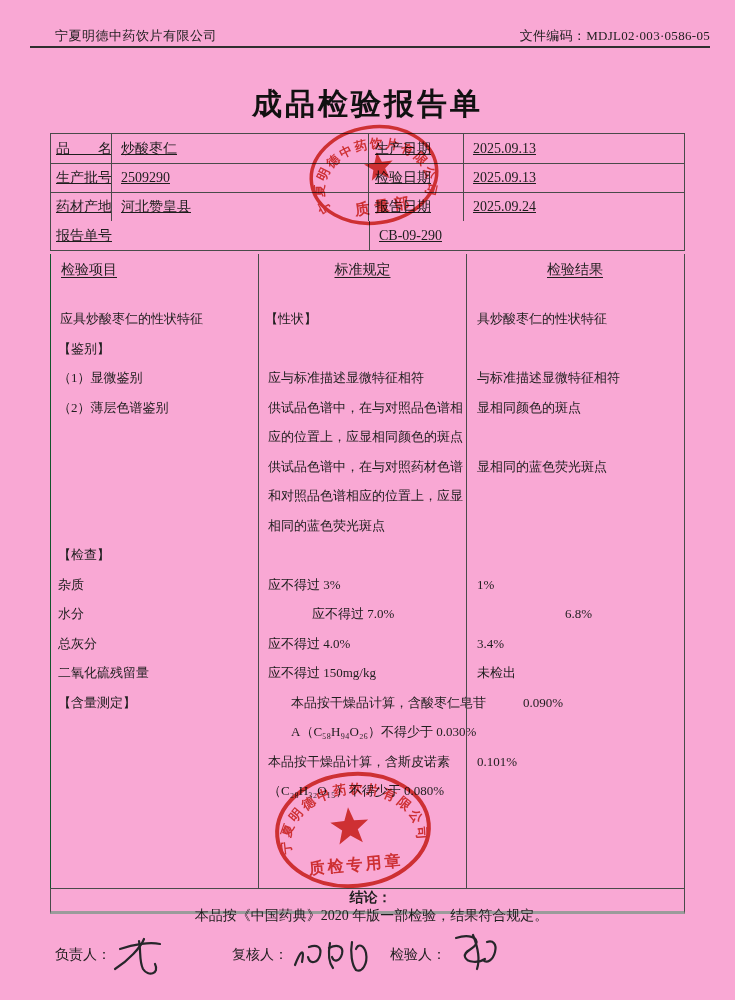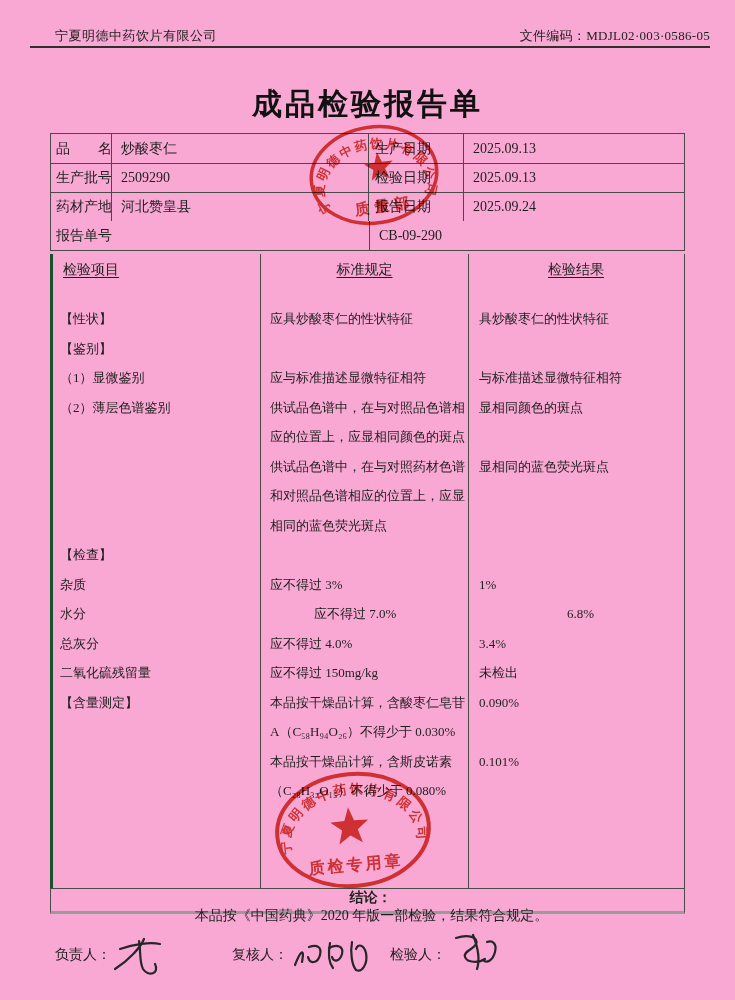--- a/index.html
+++ b/index.html
@@ -24,7 +24,7 @@
                 border:1px solid #4a4a4a; font-size:14px; }
   .irow { display:flex; height:29px; align-items:center; }
   .irow + .irow { border-top:1px solid #4a4a4a; }
-  .ic { white-space:nowrap; overflow:hidden; height:100%; display:flex; align-items:center; }
+  .ic { white-space:nowrap; overflow:hidden; height:100%; display:flex; align-items:center;text-decoration:underline; }
   .ic1 { width:61px;  padding-left:5px; border-right:1px solid #4a4a4a; }
   .ic2 { width:257px; padding-left:9px; border-right:1px solid #4a4a4a; }
   .ic3 { width:95px;  padding-left:6px; border-right:1px solid #4a4a4a; }

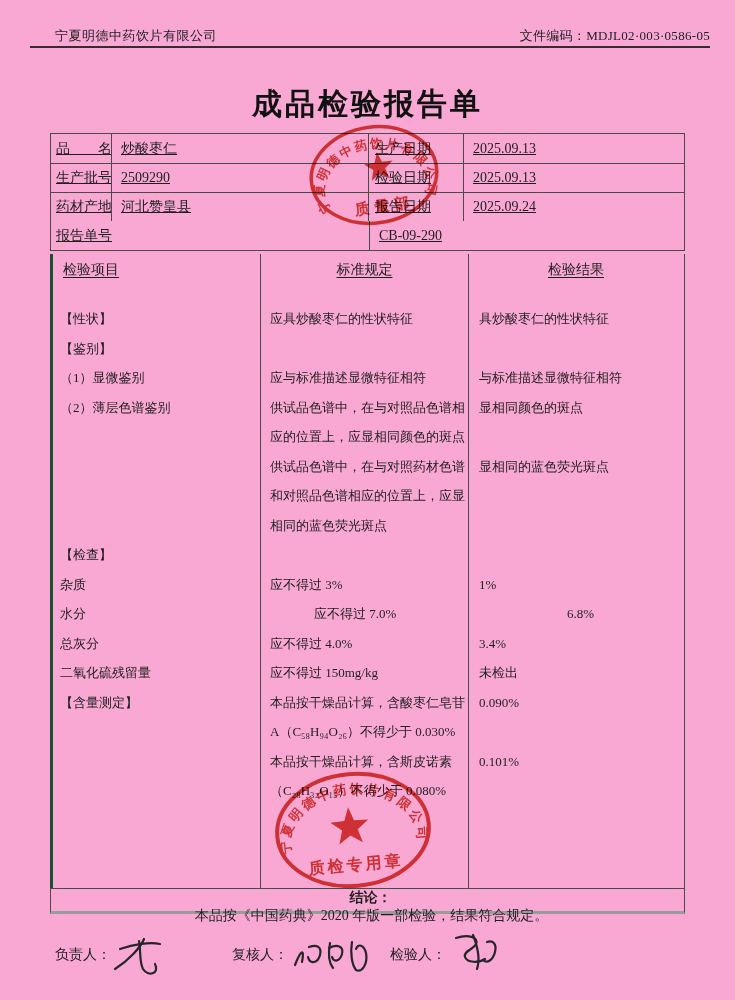--- a/index.html
+++ b/index.html
@@ -34,7 +34,7 @@
 
   
   .main-table { position:absolute; left:50px; top:254px; width:635px; height:634px;
-                border-left:3px solid #14532d; border-right:1px solid #4a4a4a;
+                border-left:1px solid #14532d; border-right:1px solid #4a4a4a;
                 font-size:13px; }
   .main-table::before, .main-table::after { content:""; position:absolute; top:0; bottom:0;
                 width:1px; background:#4a4a4a; }

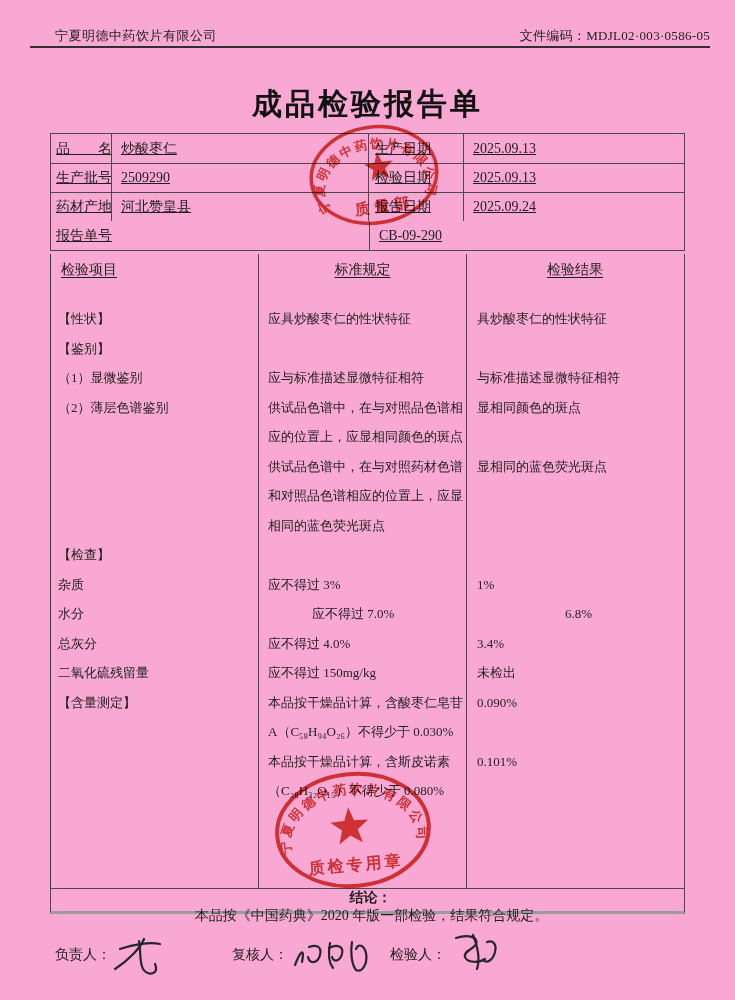--- a/index.html
+++ b/index.html
@@ -126,10 +126,10 @@
     </div>
     <div>
   <div class="mrow" style="height: 29.5px;">
+    <div class="mc mc2">
+            <div class="ln">应具炒酸枣仁的性状特征</div>
+          </div>
     <div class="mc mc1 ln">【性状】</div>
-    <div class="mc mc2">
-            <div class="ln">应具炒酸枣仁的性状特征</div>
-          </div>
     <div class="mc mc3">
             <div class="ln">具炒酸枣仁的性状特征</div>
           </div>

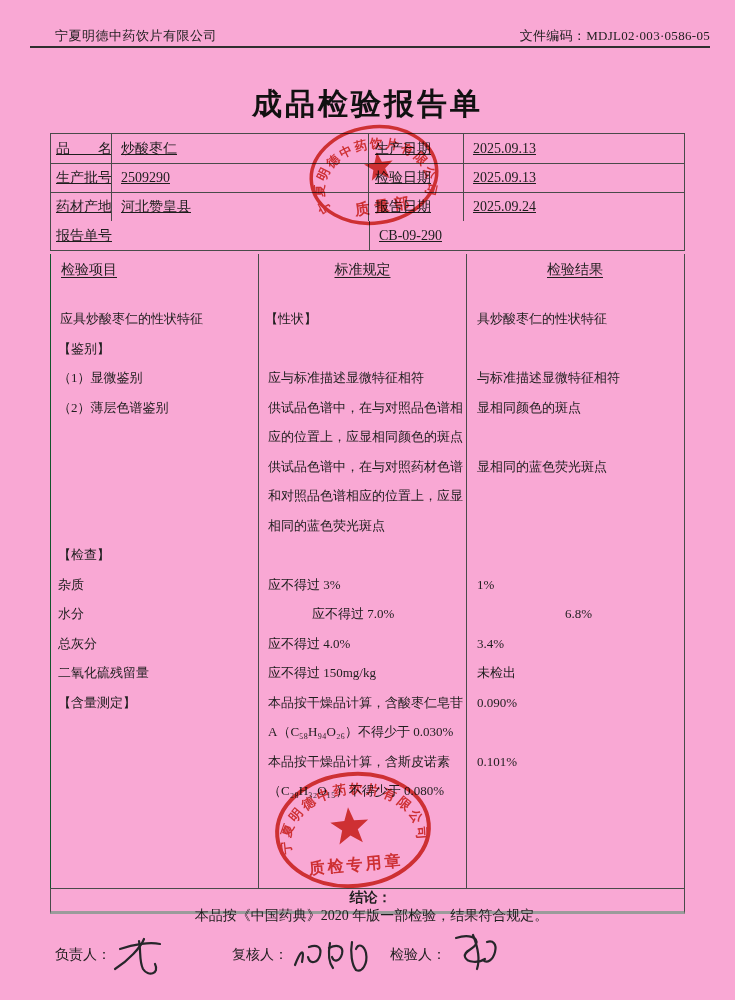--- a/index.html
+++ b/index.html
@@ -220,7 +220,7 @@
           </div>
   </div>
 
-  <div class="mrow" style="height: 59px;">
+  <div class="mrow" style="height: 59px; gap: 23px;">
     <div class="mc mc1 ln">【含量测定】</div>
     <div class="mc mc2">
             <div class="ln">本品按干燥品计算，含酸枣仁皂苷</div>

